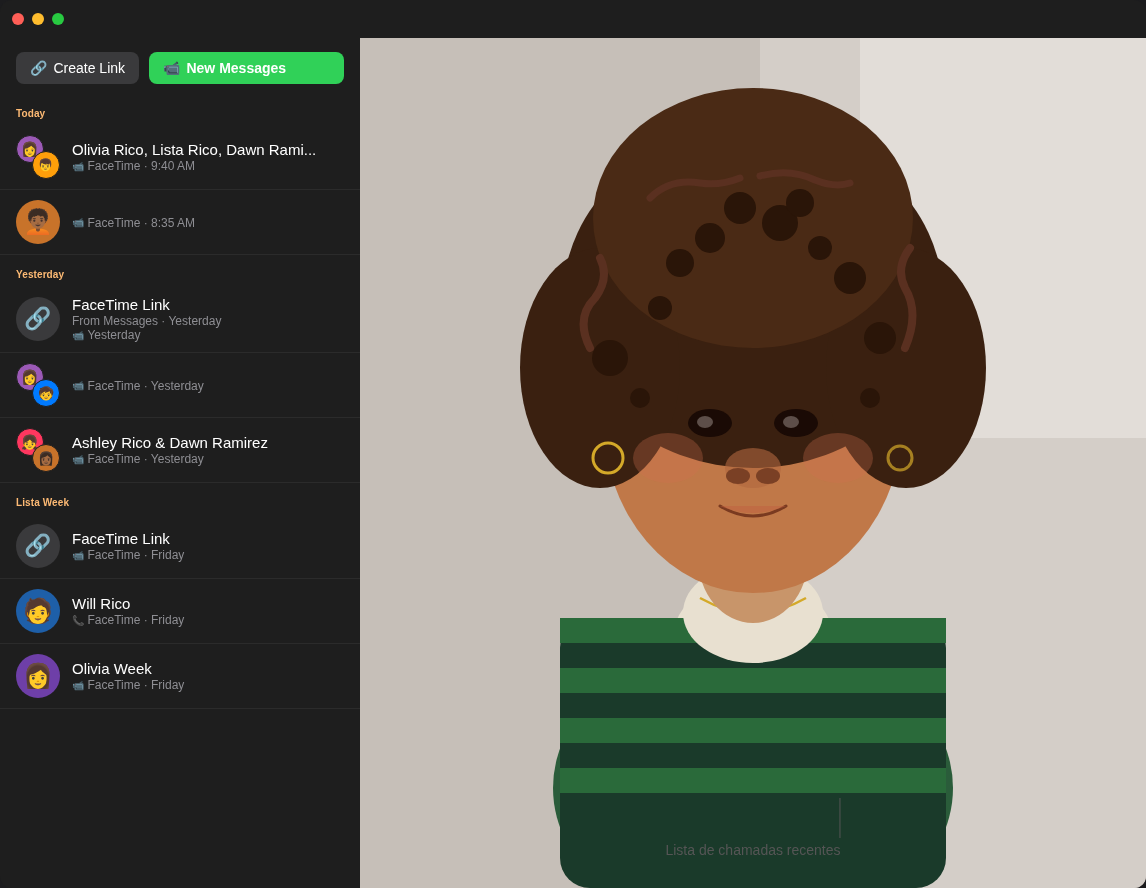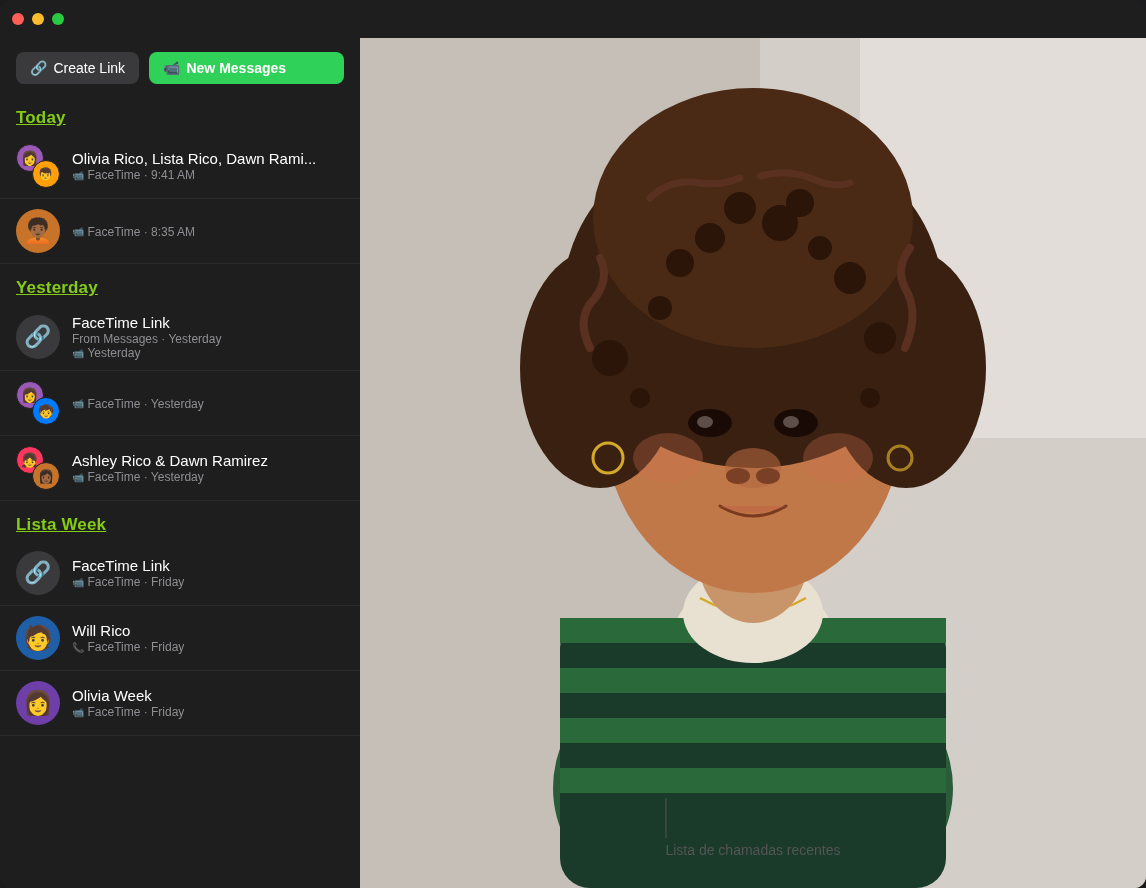--- a/index.html
+++ b/index.html
@@ -104,11 +104,10 @@
     
     .section-header {
       padding: 14px 16px 6px 16px;
-      font-size: 17px;
+      font-size: 10px;
       font-weight: 600;
-      color: #84cc16;
+      color: #fdba74;
       letter-spacing: 0.01em;
-      text-decoration: underline;
     }
 
     

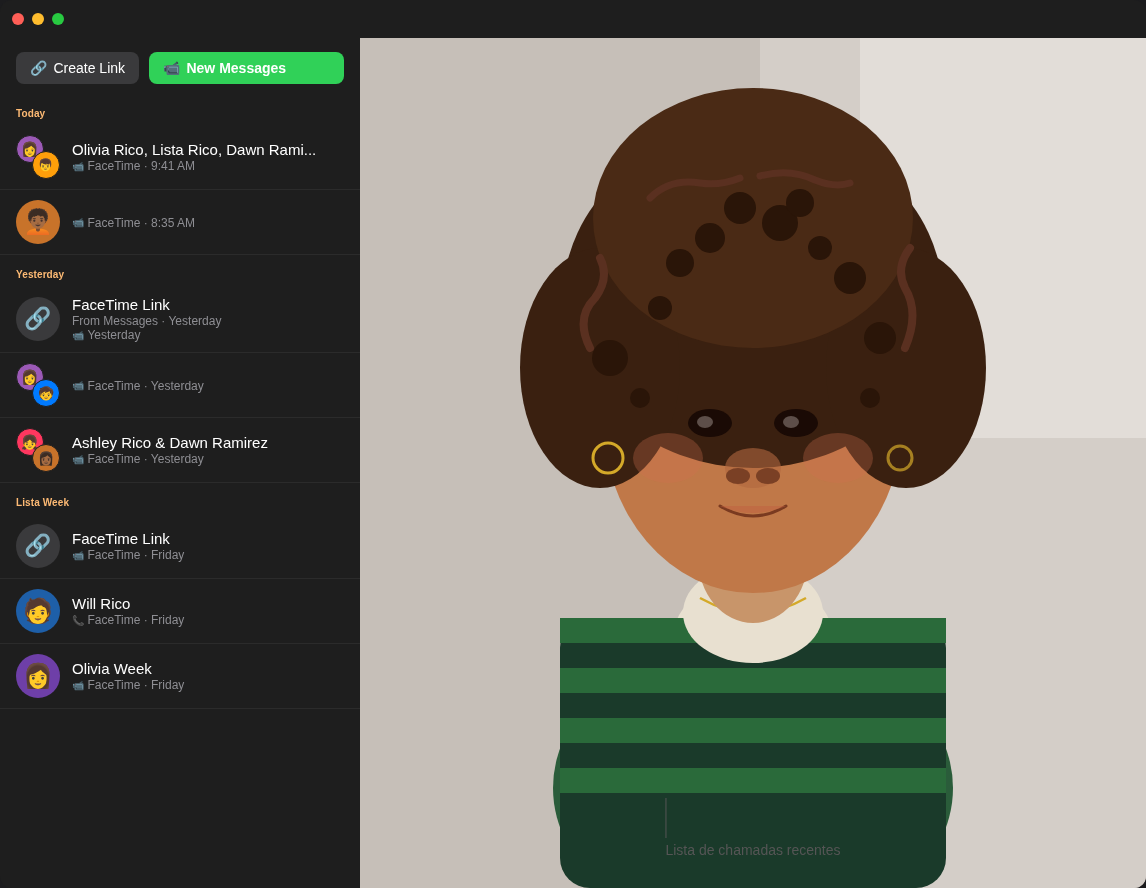--- a/index.html
+++ b/index.html
@@ -292,7 +292,7 @@
           <div class="item-name">Olivia Rico, Lista Rico, Dawn Rami...</div>
           <div class="item-sub">
             <span style="font-size:10px;">📹</span>
-            <span>FaceTime · 9:41 AM</span>
+            <span>FaceTime · 9:40 AM</span>
           </div>
         </div>
       </div>

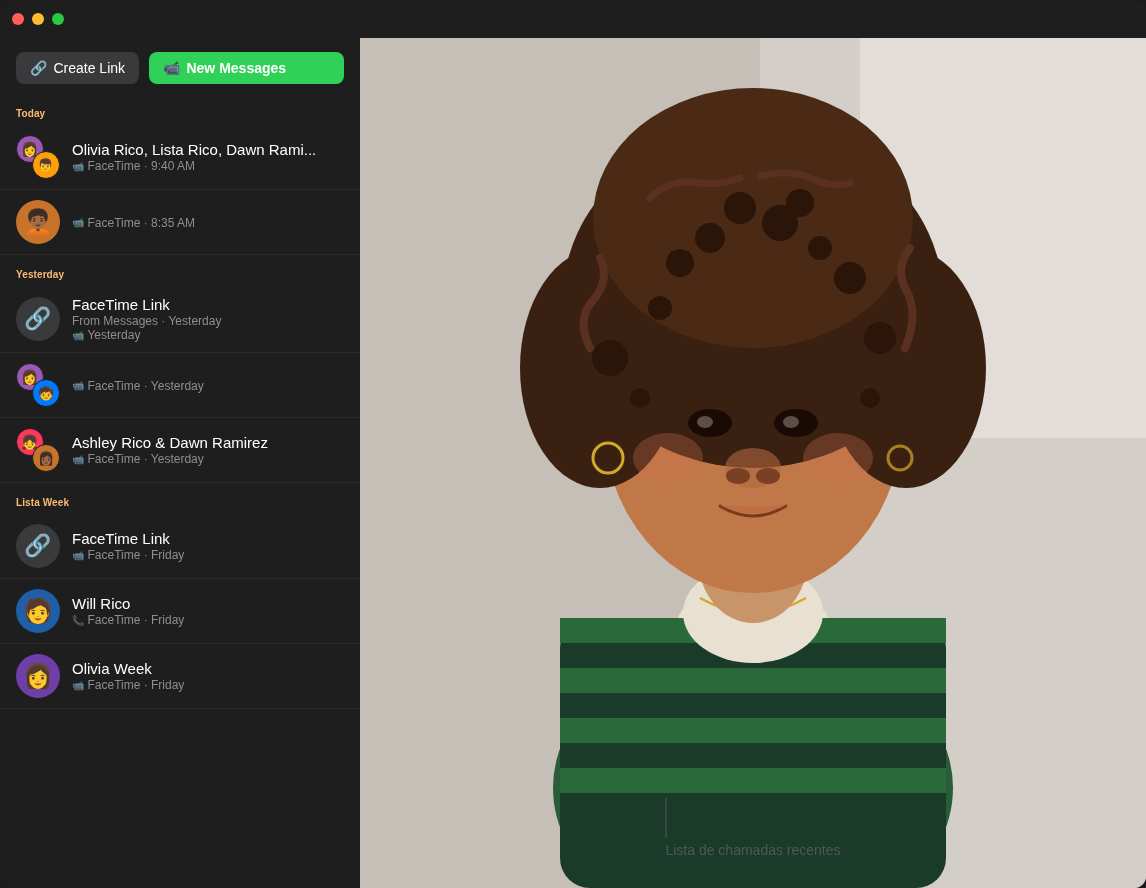--- a/index.html
+++ b/index.html
@@ -233,7 +233,7 @@
       transform: translateX(-50%);
       display: flex;
       flex-direction: column;
-      align-items: flex-start;
+      align-items: flex-end;
       gap: 4px;
     }
 

